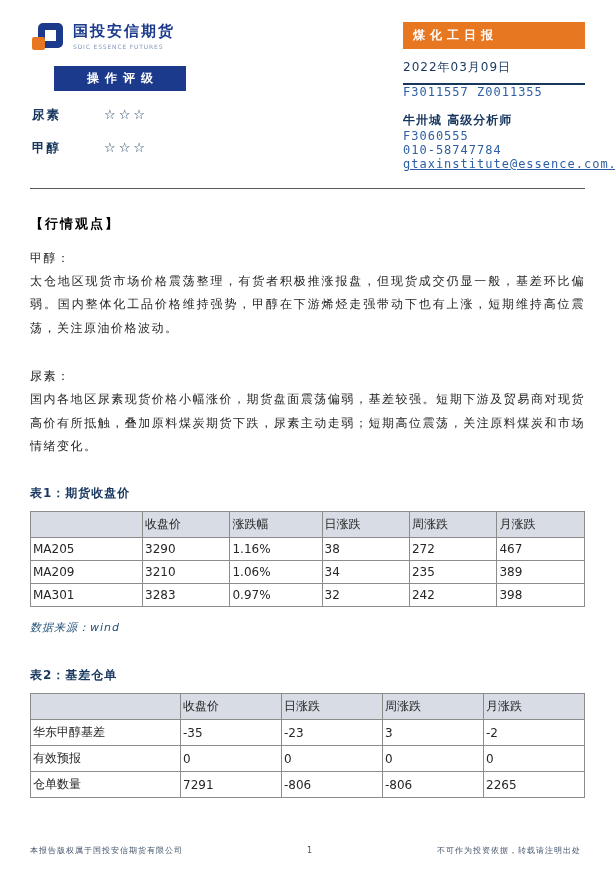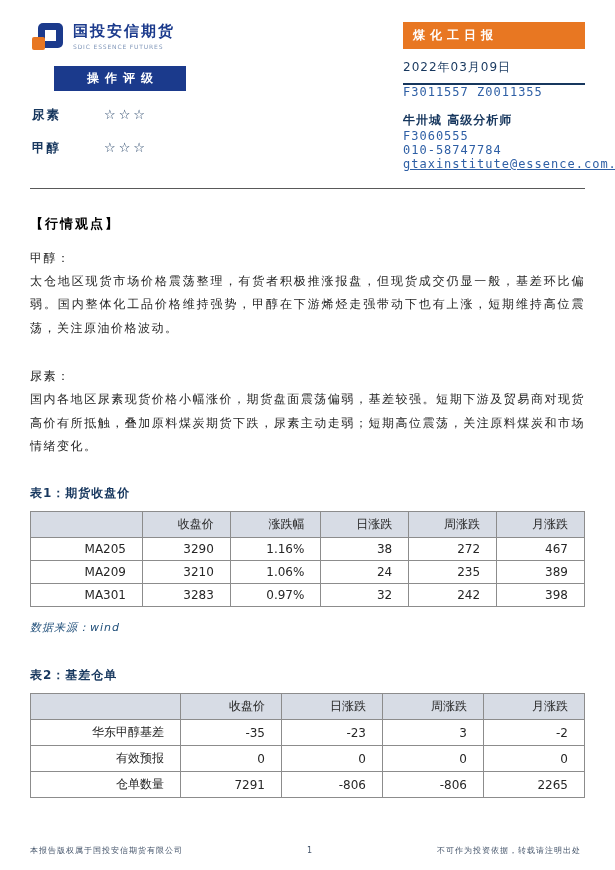--- a/index.html
+++ b/index.html
@@ -51,7 +51,7 @@
   
   .table-title { margin-top:27px; font-weight:bold; color:#17375E; font-size:12px; letter-spacing:1px; }
   table { width:100%; border-collapse:collapse; margin-top:9px; font-size:12px; }
-  th,td { border:1px solid #8c8c8c; padding:4px 16px; text-align:right; font-weight:normal; }
+  th,td { border:1px solid #8c8c8c; padding:4px 2px; text-align:left; font-weight:normal; }
   thead th { background:#D7DCE5; }
   .source { margin-top:13px; font-size:11px; font-style:italic; color:#1F4E79; letter-spacing:1px; }
 

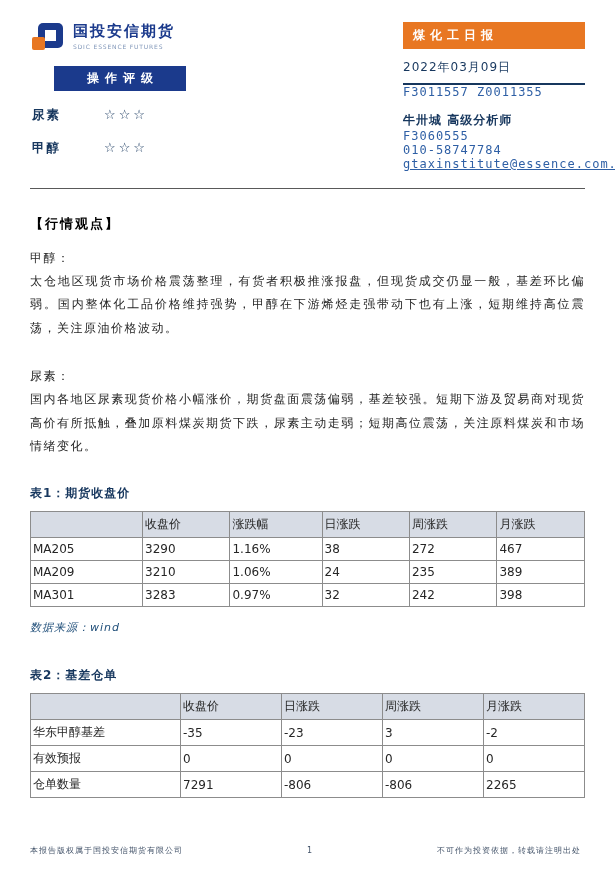--- a/index.html
+++ b/index.html
@@ -149,7 +149,7 @@
         <td>MA209</td>
         <td>3210</td>
         <td>1.06%</td>
-        <td>24</td>
+        <td>34</td>
         <td>235</td>
         <td>389</td>
       </tr>

